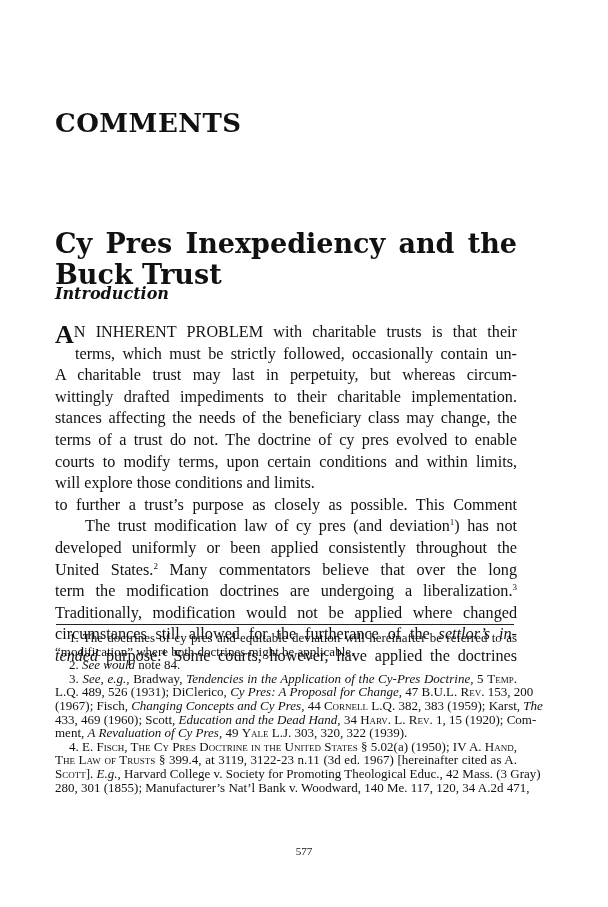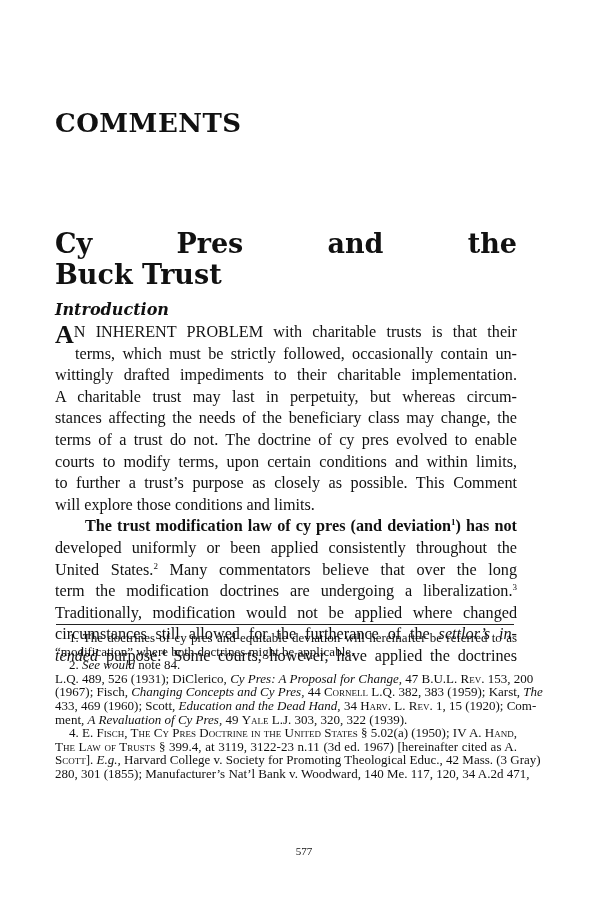--- a/index.html
+++ b/index.html
@@ -53,6 +53,7 @@
     <span class="l1">
       <span>Cy</span>
       <span>Pres</span>
+      <span>Inexpediency</span>
       <span>and</span>
       <span>the</span>
     </span>

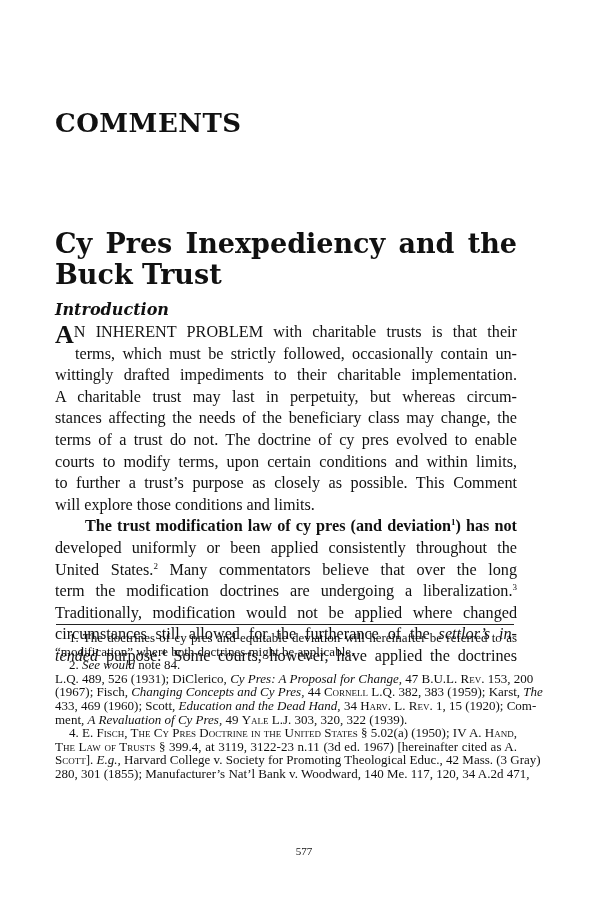--- a/index.html
+++ b/index.html
@@ -16,7 +16,7 @@
   }
   .title .l1 { display: flex; justify-content: space-between; text-align: right; }
   .subhead {
-    position: absolute; left: 55px; top: 300px; margin: 0;
+    position: absolute; left: 55px; top: 284px; margin: 0;
     font-family: "DejaVu Serif", serif; font-weight: bold; font-style: italic; font-size: 16px;
   }
   .body {

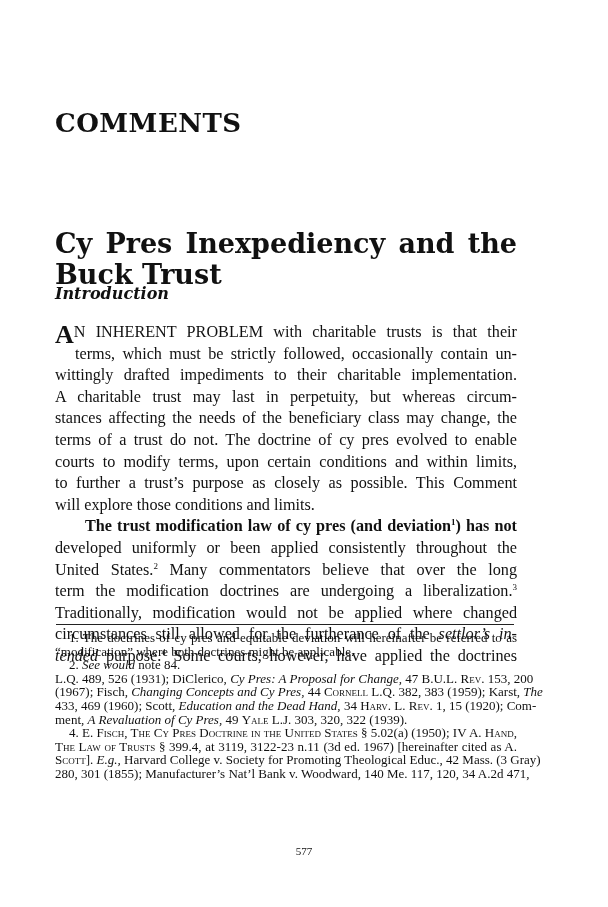--- a/index.html
+++ b/index.html
@@ -65,8 +65,8 @@
   <div class="body">
     <span class="line"><span class="dropcap">A</span><span>N INHERENT PROBLEM with charitable trusts is that their</span></span>
     <span class="line hang">terms, which must be strictly followed, occasionally contain un-</span>
+    <span class="line">A charitable trust may last in perpetuity, but whereas circum-</span>
     <span class="line">wittingly drafted impediments to their charitable implementation.</span>
-    <span class="line">A charitable trust may last in perpetuity, but whereas circum-</span>
     <span class="line">stances affecting the needs of the beneficiary class may change, the</span>
     <span class="line">terms of a trust do not. The doctrine of cy pres evolved to enable</span>
     <span class="line">courts to modify terms, upon certain conditions and within limits,</span>

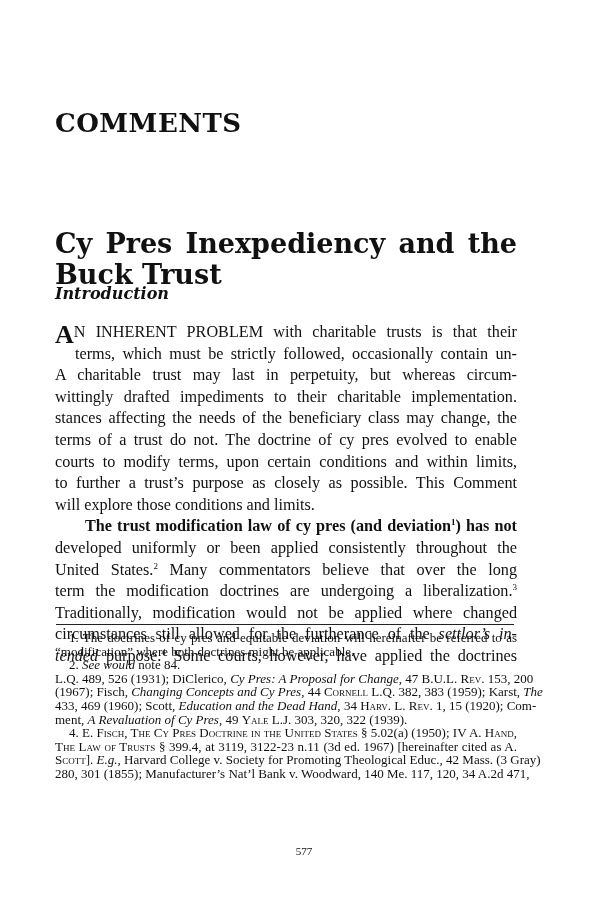--- a/index.html
+++ b/index.html
@@ -70,8 +70,8 @@
     <span class="line">stances affecting the needs of the beneficiary class may change, the</span>
     <span class="line">terms of a trust do not. The doctrine of cy pres evolved to enable</span>
     <span class="line">courts to modify terms, upon certain conditions and within limits,</span>
+    <span class="line last">will explore those conditions and limits.</span>
     <span class="line">to further a trust’s purpose as closely as possible. This Comment</span>
-    <span class="line last">will explore those conditions and limits.</span>
 
     <span class="line indent"><span>The trust modification law of cy pres (and deviation</span><sup>1</sup><span>) has not</span></span>
     <span class="line">developed uniformly or been applied consistently throughout the</span>

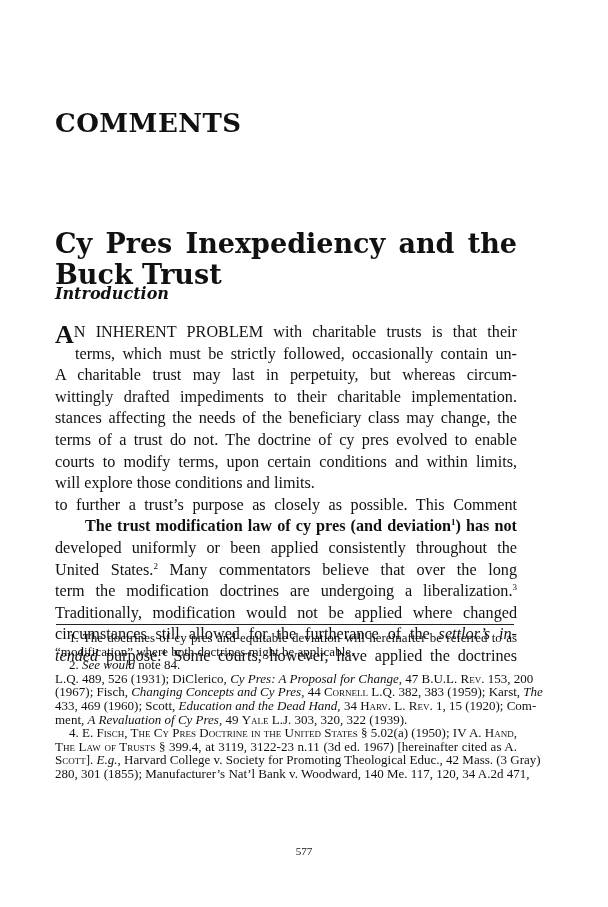--- a/index.html
+++ b/index.html
@@ -26,7 +26,7 @@
   }
   .body .line { display: block; text-align: justify; text-align-last: justify; white-space: nowrap; height: 21.6px; }
   .body .line.last { text-align-last: left; }
-  .body .line.indent { padding-left: 30px; font-weight: bold; }
+  .body .line.indent { padding-left: 30px; }
   .body .line.hang { padding-left: 20px; }
   .dropcap { font-family: "Liberation Serif", serif; font-weight: bold; font-size: 26px; line-height: 16px; vertical-align: -6px; }
   sup { font-size: 9px; vertical-align: 6px; line-height: 0; }

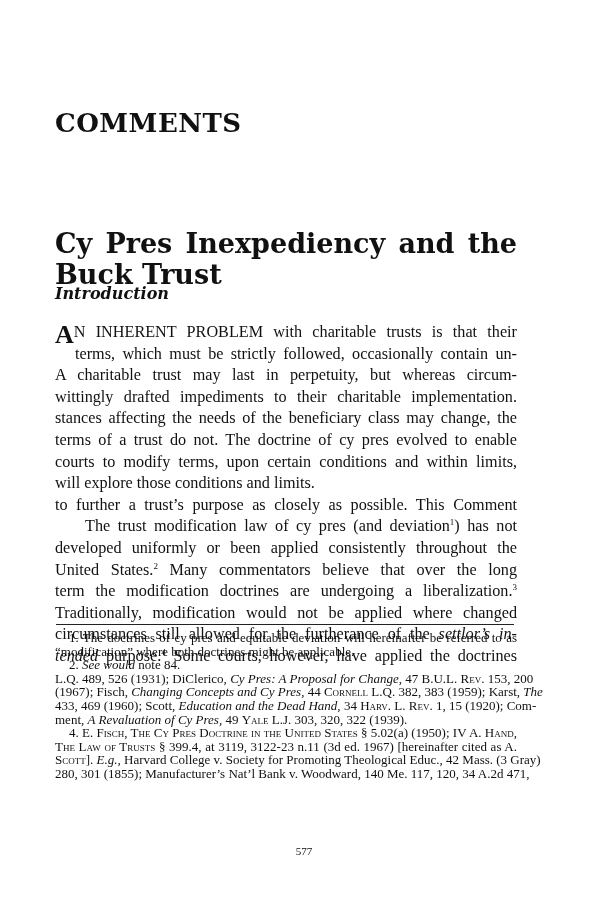--- a/index.html
+++ b/index.html
@@ -89,6 +89,7 @@
     <span class="line last">“modification” where both doctrines might be applicable.</span>
     <span class="line first last"><span>2. </span><i>See would</i><span> note 84.</span></span>
     <div id="fn3">
+        <span class="line first"><span>3. </span><i>See, e.g.,</i><span> Bradway, </span><i>Tendencies in the Application of the Cy-Pres Doctrine,</i><span> 5 </span><span class="sc">Temp.</span></span>
         <span class="line"><span>L.Q. 489, 526 (1931); DiClerico, </span><i>Cy Pres: A Proposal for Change,</i><span> 47 B.U.L. </span><span class="sc">Rev.</span><span> 153, 200</span></span>
         <span class="line"><span>(1967); Fisch, </span><i>Changing Concepts and Cy Pres,</i><span> 44 </span><span class="sc">Cornell</span><span> L.Q. 382, 383 (1959); Karst, </span><i>The</i></span>
         <span class="line"><span>433, 469 (1960); Scott, </span><i>Education and the Dead Hand,</i><span> 34 </span><span class="sc">Harv.</span><span> L. </span><span class="sc">Rev.</span><span> 1, 15 (1920); Com-</span></span>

